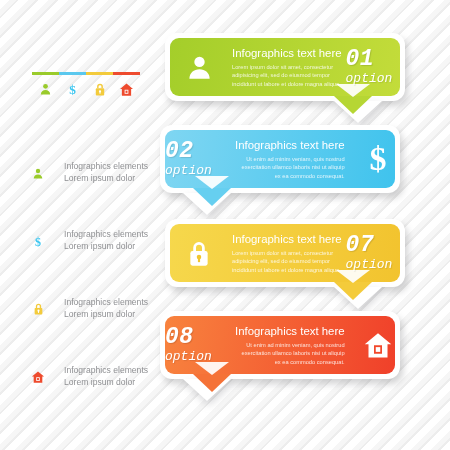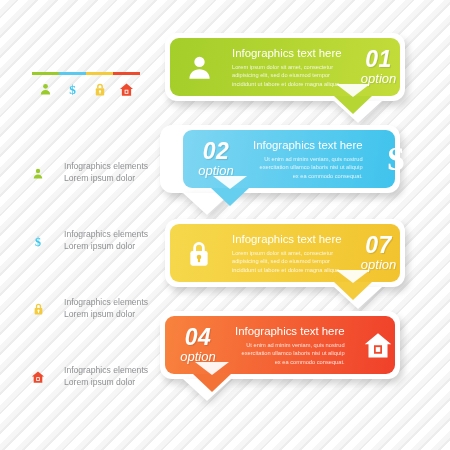--- a/index.html
+++ b/index.html
@@ -200,9 +200,9 @@
   .num-block {
     width:66px;
     flex:0 0 auto;
-    text-align:center;
+    text-align:left;
     color:#ffffff;
-    font-family:Liberation Sans, sans-serif;
+    font-family:Liberation Mono, monospace;
     font-style:italic;
   }
   .num {

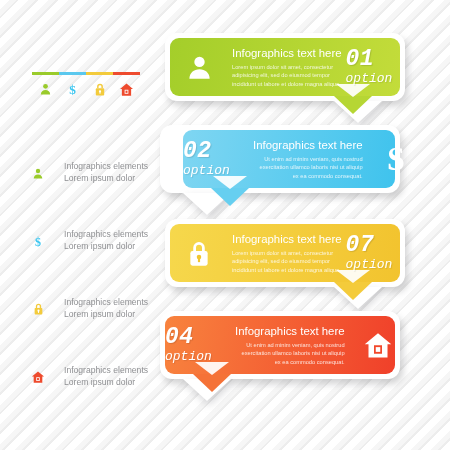--- a/index.html
+++ b/index.html
@@ -354,7 +354,7 @@
   <div class="banner-wrap" style="left:5px; top:125px; width:240px; height:68px;">
     <div class="card"></div>
     <div class="card-point left"></div>
-    <div class="band" style="background:linear-gradient(100deg,#7FD6F2 0%,#3FC3ED 100%);margin-left:18px;">
+    <div class="band" style="background:linear-gradient(100deg,#7FD6F2 0%,#3FC3ED 100%);">
       <div class="pointer left" style="border-top:18px solid #66CFF0;"></div>
       <div class="notch left"></div>
       <div class="band-inner">

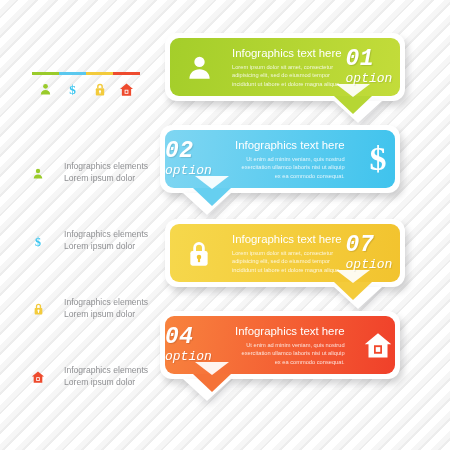--- a/index.html
+++ b/index.html
@@ -410,7 +410,7 @@
       <div class="notch left"></div>
       <div class="band-inner">
         <span class="num-block">
-          <span class="num" style="display:block">04</span>
+          <span class="num" style="display:block">08</span>
           <span class="optlabel" style="display:block">option</span>
         </span>
         <span class="txt-block align-right">

